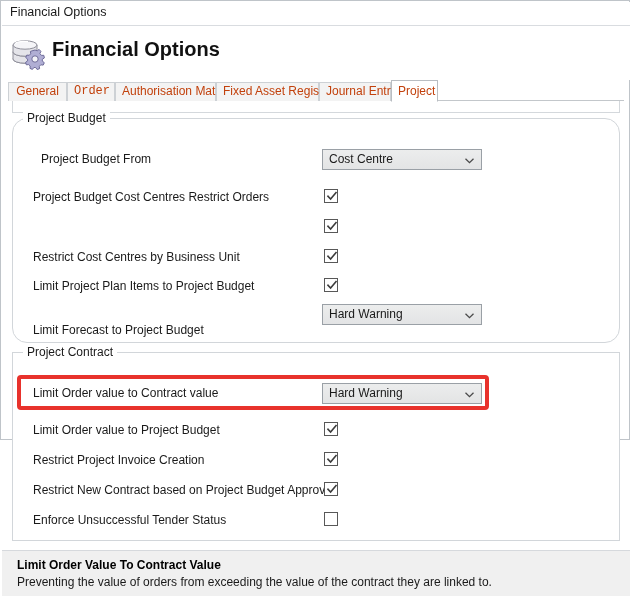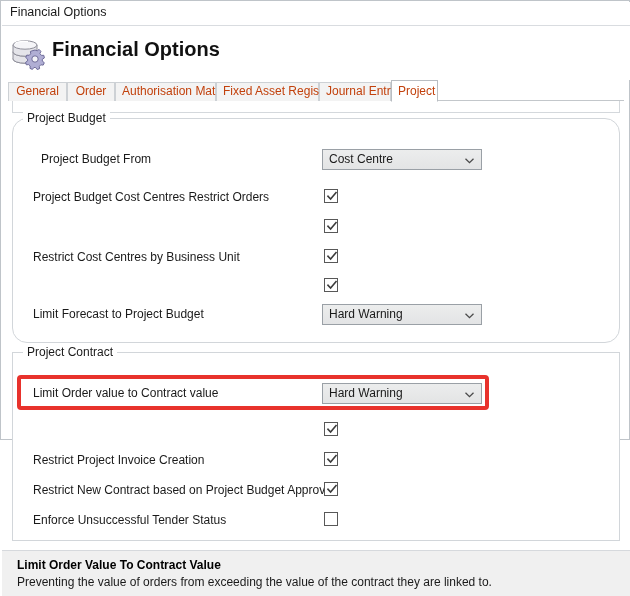--- a/index.html
+++ b/index.html
@@ -261,7 +261,7 @@
   <div id="tab-underline"></div>
   <div id="tabstrip">
       <div class="tab" style="left: 0px; width: 59px;">General</div>
-      <div class="tab" style="left: 59px; width: 48px;">Order</div>
+      <div class="tab" style="left: 59px; width: 48px; font-family: Liberation Mono, monospace;">Order</div>
       <div class="tab" style="left: 107px; width: 101px;">Authorisation Matrix</div>
       <div class="tab" style="left: 208px; width: 103px;">Fixed Asset Register</div>
       <div class="tab" style="left: 311px; width: 72px;">Journal Entry</div>

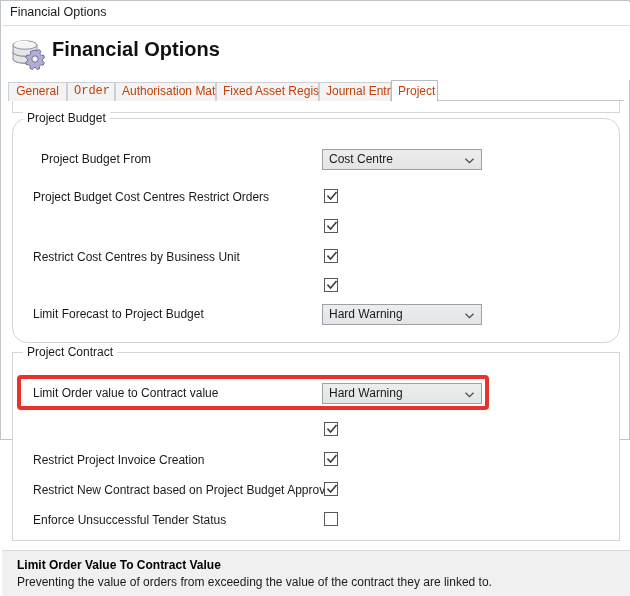--- a/index.html
+++ b/index.html
@@ -295,6 +295,7 @@
           <path d="M2 6.2 L4.6 9 L10 2.6" fill="none" stroke="#3c3c3c" stroke-width="1.6" stroke-linecap="square"></path>
         </svg>
       </div>
+      <span class="row-label" style="left: 20px; top: 160px;">Limit Project Plan Items to Project Budget</span>
       <div class="checkbox" style="left: 311px; top: 159px;">
         <svg class="tick" viewBox="0 0 12 12">
           <path d="M2 6.2 L4.6 9 L10 2.6" fill="none" stroke="#3c3c3c" stroke-width="1.6" stroke-linecap="square"></path>

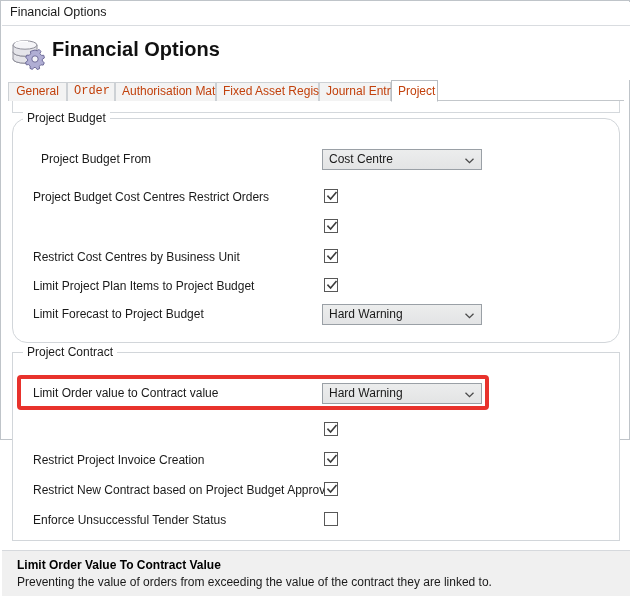--- a/index.html
+++ b/index.html
@@ -301,7 +301,7 @@
           <path d="M2 6.2 L4.6 9 L10 2.6" fill="none" stroke="#3c3c3c" stroke-width="1.6" stroke-linecap="square"></path>
         </svg>
       </div>
-      <span class="row-label" style="left: 20px; top: 188px;">Limit Forecast to Project Budget</span>
+      <span class="row-label" style="left: 20px; top: 204px;">Limit Forecast to Project Budget</span>
       <div class="combo" style="left: 309px; top: 185px; width: 160px;">
         <span class="combo-text">Hard Warning</span>
         <svg class="combo-arrow" viewBox="0 0 13 13">

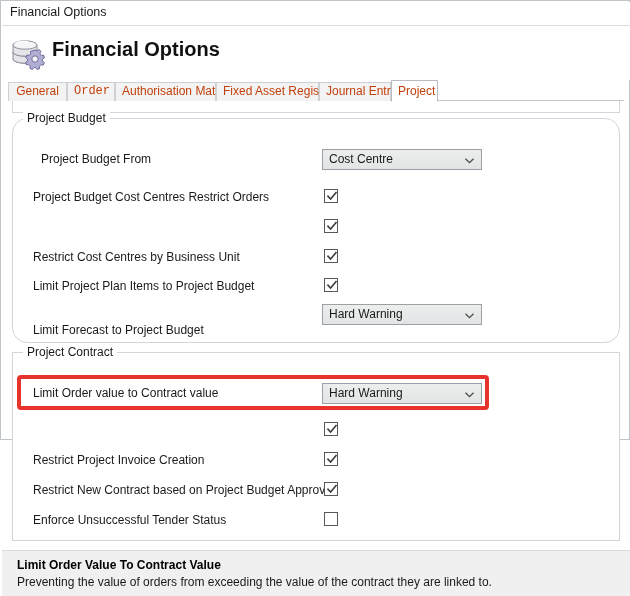--- a/index.html
+++ b/index.html
@@ -319,6 +319,7 @@
           <path d="M2.5 4.8 L6.5 8.6 L10.5 4.8" fill="none" stroke="#4a4a4a" stroke-width="1.3"></path>
         </svg>
       </div>
+      <span class="row-label" style="left: 20px; top: 70px;">Limit Order value to Project Budget</span>
       <div class="checkbox" style="left: 311px; top: 69px;">
         <svg class="tick" viewBox="0 0 12 12">
           <path d="M2 6.2 L4.6 9 L10 2.6" fill="none" stroke="#3c3c3c" stroke-width="1.6" stroke-linecap="square"></path>

